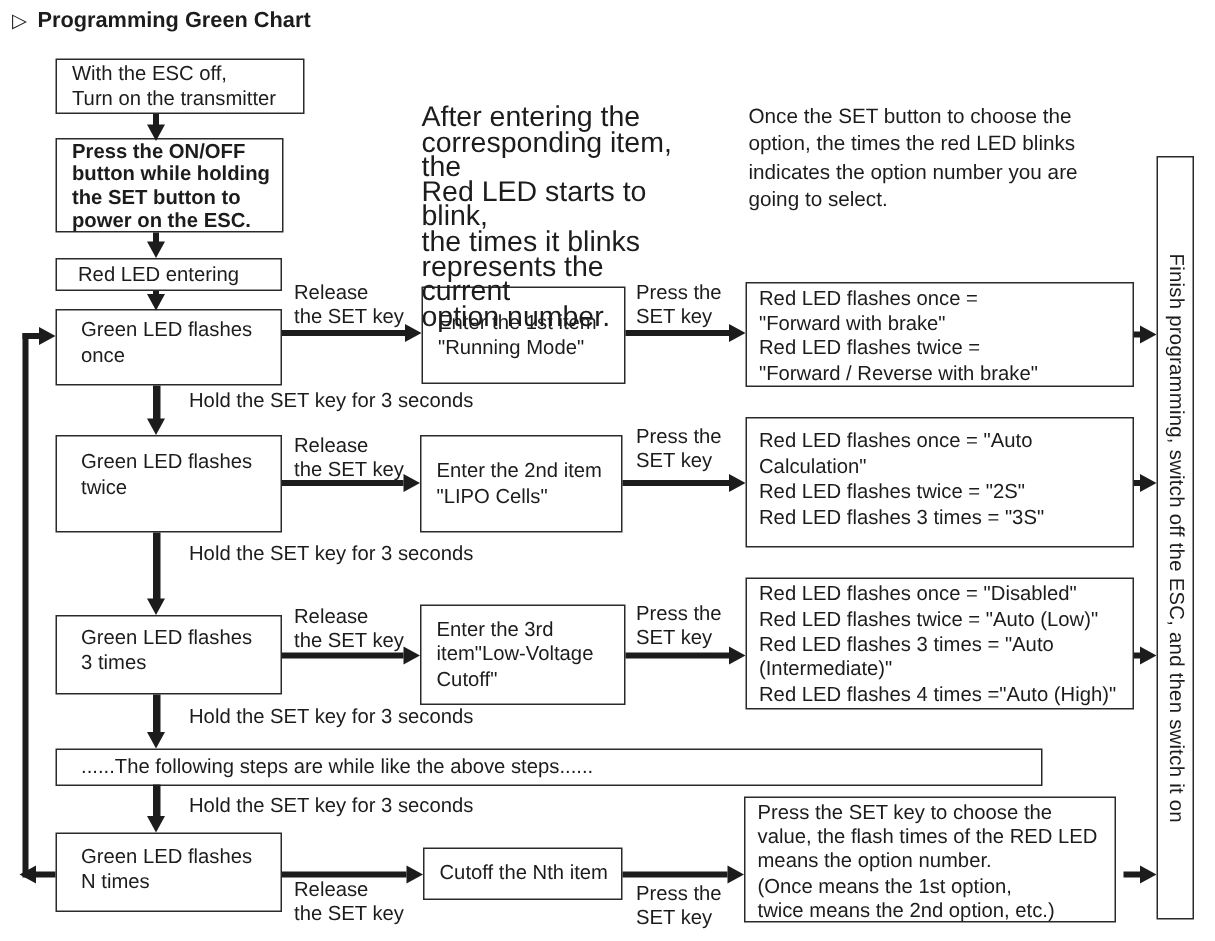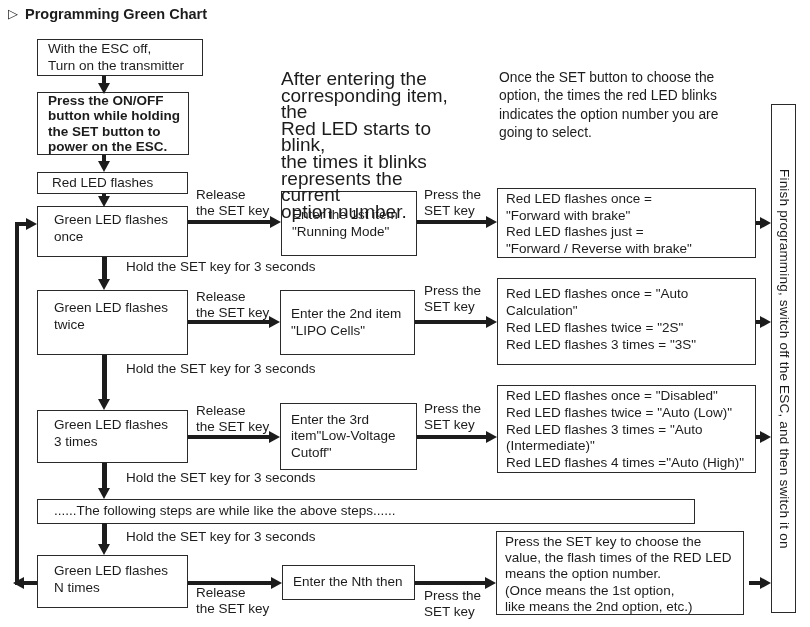--- a/index.html
+++ b/index.html
@@ -40,7 +40,7 @@
 button while holding
 the SET button to
 power on the ESC.</span></div>
-  <div class="box" style="left:37px;top:172px;width:151px;height:22px;padding:0 0 0 14px;line-height:19px;"><span>Red LED flashes</span></div>
+  <div class="box" style="left:37px;top:172px;width:151px;height:22px;padding:0 0 0 14px;line-height:19px;"><span>Red LED entering</span></div>
   <div class="box" style="left:37px;top:206px;width:151px;height:51px;padding:5px 4px 0 16px;"><span>Green LED flashes
 once</span></div>
   <div class="box" style="left:37px;top:290px;width:151px;height:65px;padding:9px 4px 0 16px;"><span>Green LED flashes

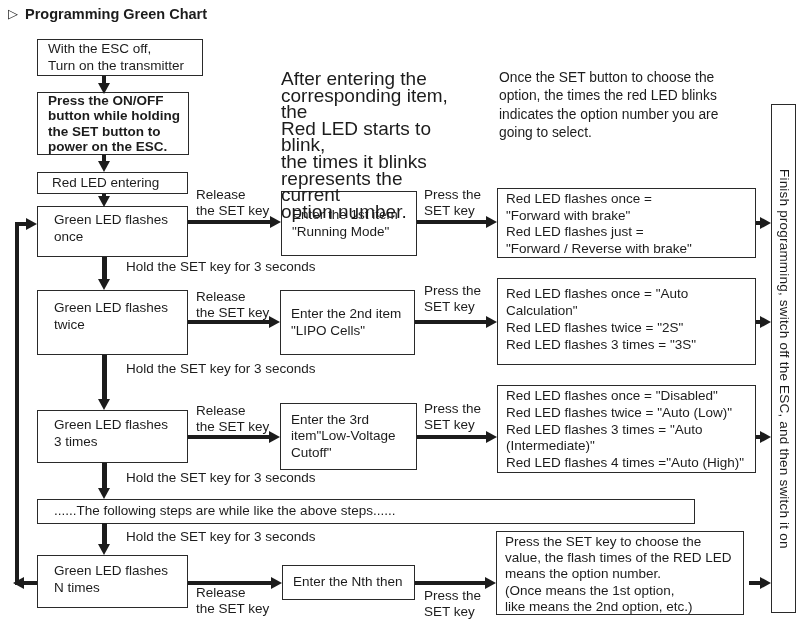--- a/index.html
+++ b/index.html
@@ -62,7 +62,7 @@
 
   <div class="box" style="left:497px;top:188px;width:259px;height:70px;padding:2px 4px 0 8px;"><span>Red LED flashes once =
 "Forward with brake"
-Red LED flashes just =
+Red LED flashes twice =
 "Forward / Reverse with brake"</span></div>
   <div class="box" style="left:497px;top:278px;width:259px;height:87px;padding:6px 4px 0 8px;line-height:17px;"><span>Red LED flashes once = "Auto
 Calculation"

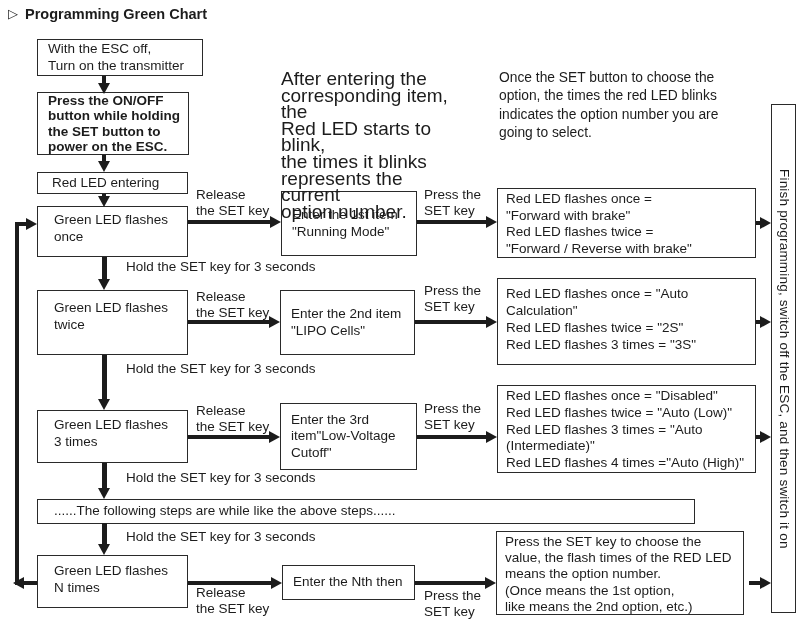--- a/index.html
+++ b/index.html
@@ -77,7 +77,7 @@
 value, the flash times of the RED LED
 means the option number.
 (Once means the 1st option,
-like means the 2nd option, etc.)</span></div>
+twice means the 2nd option, etc.)</span></div>
 
   <div class="box vwrap" style="left:771px;top:104px;width:25px;height:509px;padding:0;"><span class="vtext">Finish programming, switch off the ESC, and then switch it on</span></div>
 

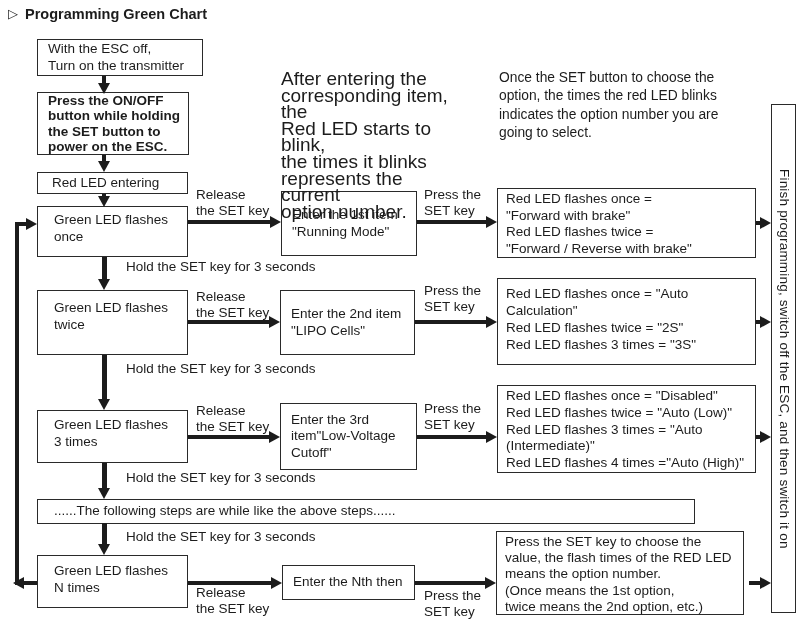--- a/index.html
+++ b/index.html
@@ -58,7 +58,7 @@
   <div class="box vcenter" style="left:280px;top:403px;width:137px;height:67px;padding:0 4px 0 10px;"><span>Enter the 3rd
 item"Low-Voltage
 Cutoff"</span></div>
-  <div class="box vcenter" style="left:282px;top:565px;width:133px;height:35px;padding:0 4px 0 10px;"><span>Enter the Nth then</span></div>
+  <div class="box vcenter" style="left:282px;top:565px;width:133px;height:35px;padding:0 4px 0 10px;"><span>Cutoff the Nth item</span></div>
 
   <div class="box" style="left:497px;top:188px;width:259px;height:70px;padding:2px 4px 0 8px;"><span>Red LED flashes once =
 "Forward with brake"

